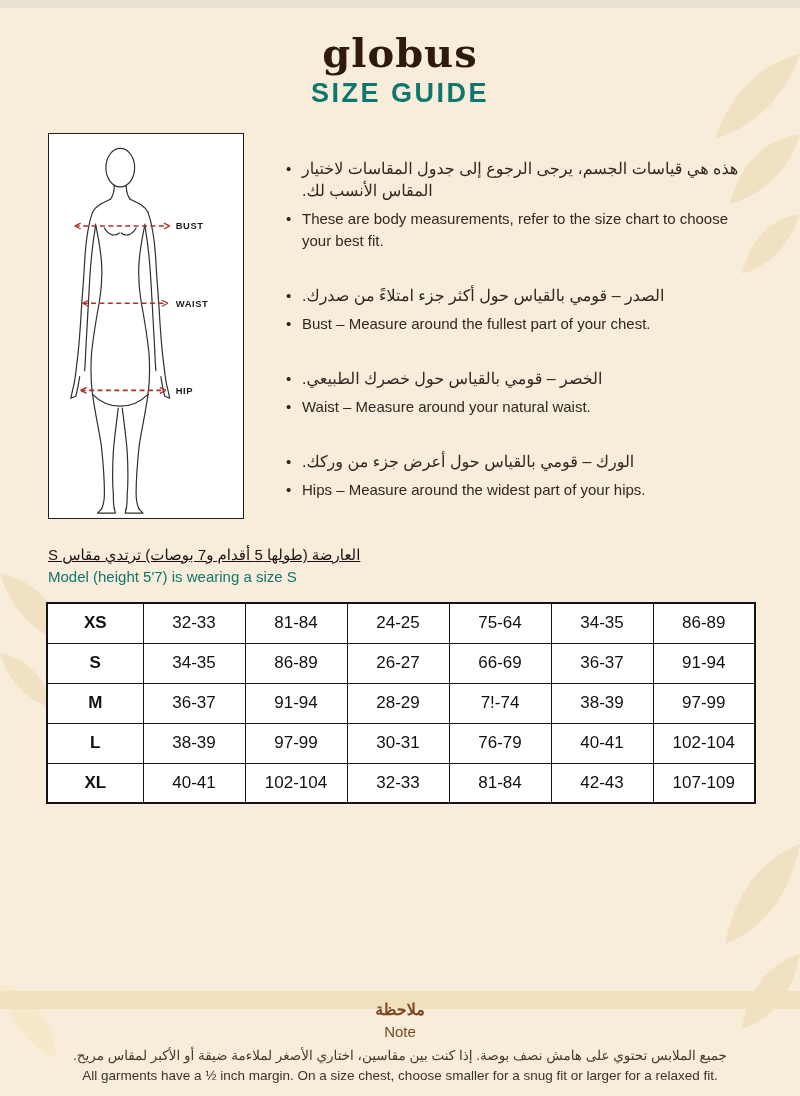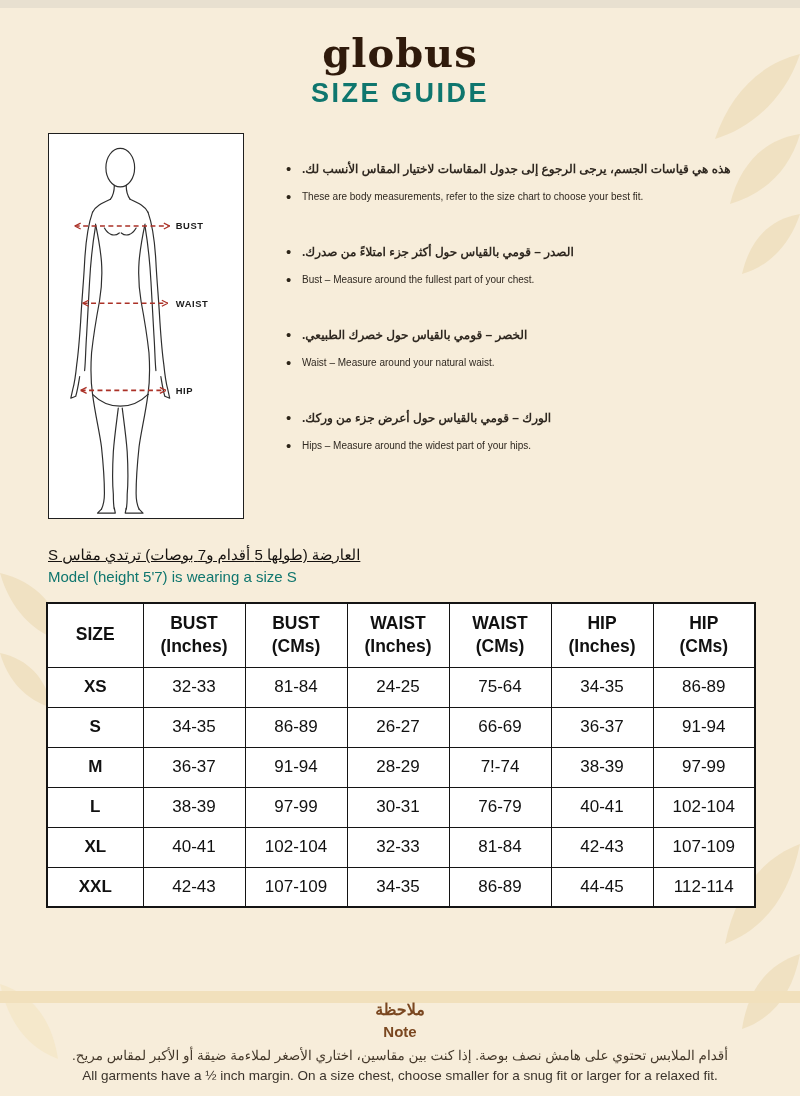--- a/index.html
+++ b/index.html
@@ -59,7 +59,7 @@
   .inst-item { display: flex; align-items: flex-start; margin-bottom: 6px; }
   .bullet { flex: 0 0 auto; width: 16px; color: #2c2418; font-size: 15px; line-height: 22px; }
   .inst-text { flex: 1; font-size: 10px; line-height: 22px; color: #2f2820; text-align: left; }
-  .inst-text.ar { font-size: 12px; font-weight: bold; }
+  .inst-text.ar { font-size: 16px; }
 
   
   .model-note { position: absolute; left: 48px; top: 536px; width: 520px; }

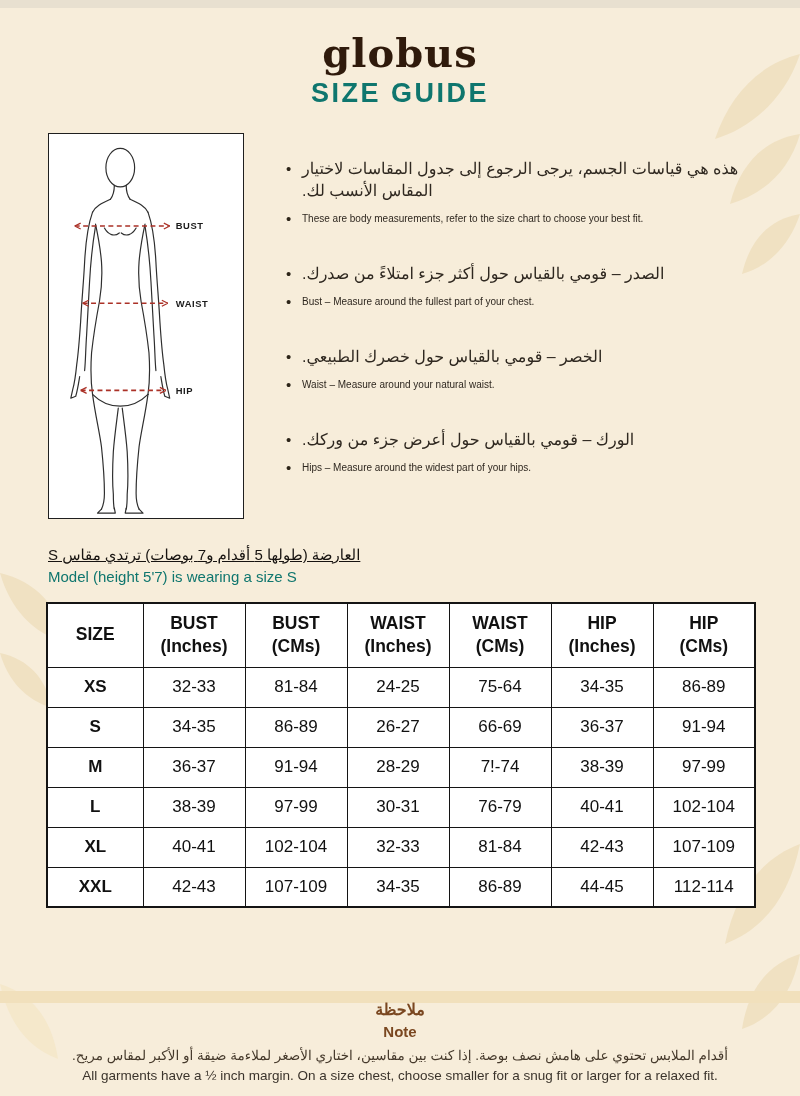--- a/index.html
+++ b/index.html
@@ -58,7 +58,7 @@
   .inst-group { margin-bottom: 33px; }
   .inst-item { display: flex; align-items: flex-start; margin-bottom: 6px; }
   .bullet { flex: 0 0 auto; width: 16px; color: #2c2418; font-size: 15px; line-height: 22px; }
-  .inst-text { flex: 1; font-size: 10px; line-height: 22px; color: #2f2820; text-align: left; }
+  .inst-text { flex: 1; font-size: 15px; line-height: 22px; color: #2f2820; text-align: left; }
   .inst-text.ar { font-size: 16px; }
 
   

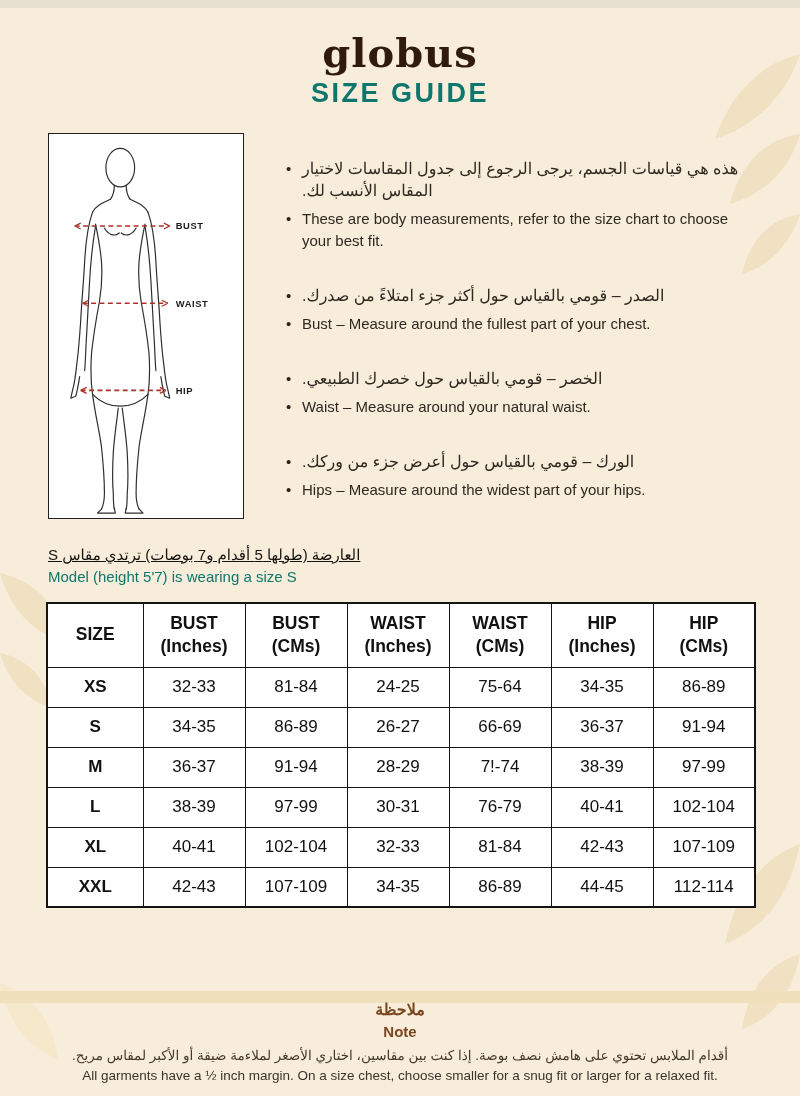--- a/index.html
+++ b/index.html
@@ -245,21 +245,6 @@
           <col>
       </colgroup>
       <thead>
-        <tr class="head-en">
-          <th>SIZE</th>
-          <th>BUST
-(Inches)</th>
-          <th>BUST
-(CMs)</th>
-          <th>WAIST
-(Inches)</th>
-          <th>WAIST
-(CMs)</th>
-          <th>HIP
-(Inches)</th>
-          <th>HIP
-(CMs)</th>
-        </tr>
       </thead>
       <tbody>
         <tr>

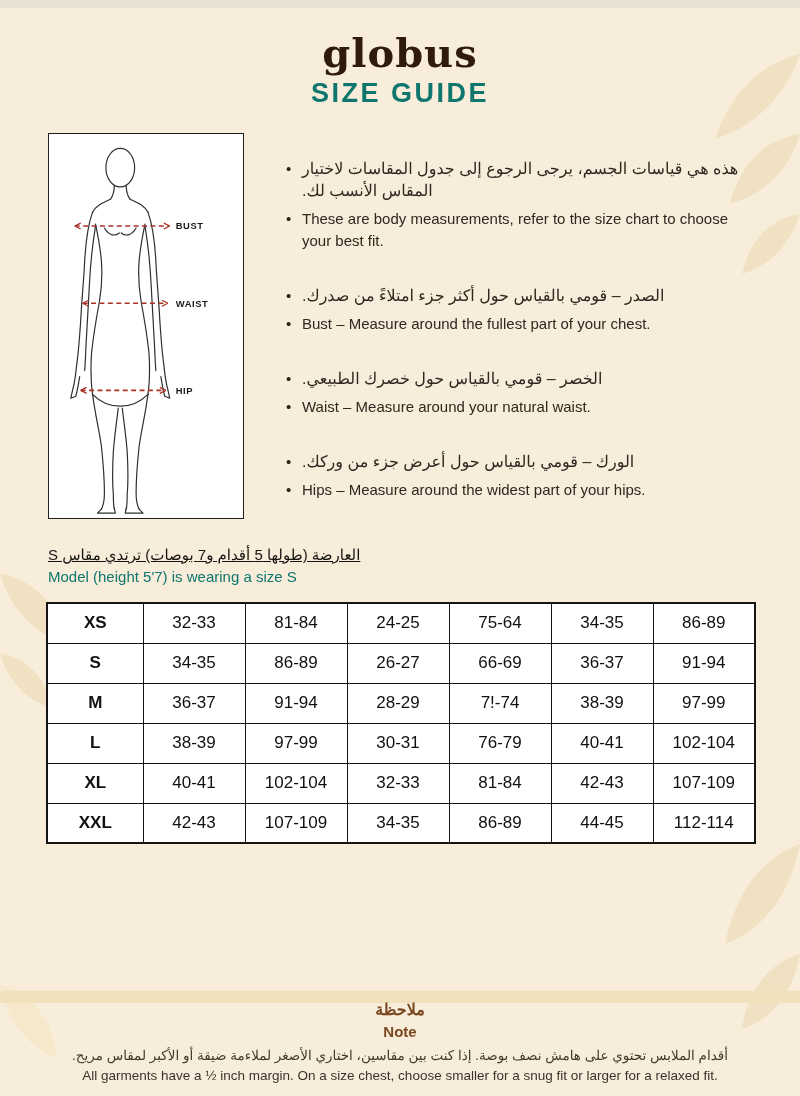--- a/index.html
+++ b/index.html
@@ -292,15 +292,6 @@
           <td>42-43</td>
           <td>107-109</td>
         </tr>
-        <tr>
-          <td class="size-cell">XXL</td>
-          <td>42-43</td>
-          <td>107-109</td>
-          <td>34-35</td>
-          <td>86-89</td>
-          <td>44-45</td>
-          <td>112-114</td>
-        </tr>
       </tbody>
     </table>
 

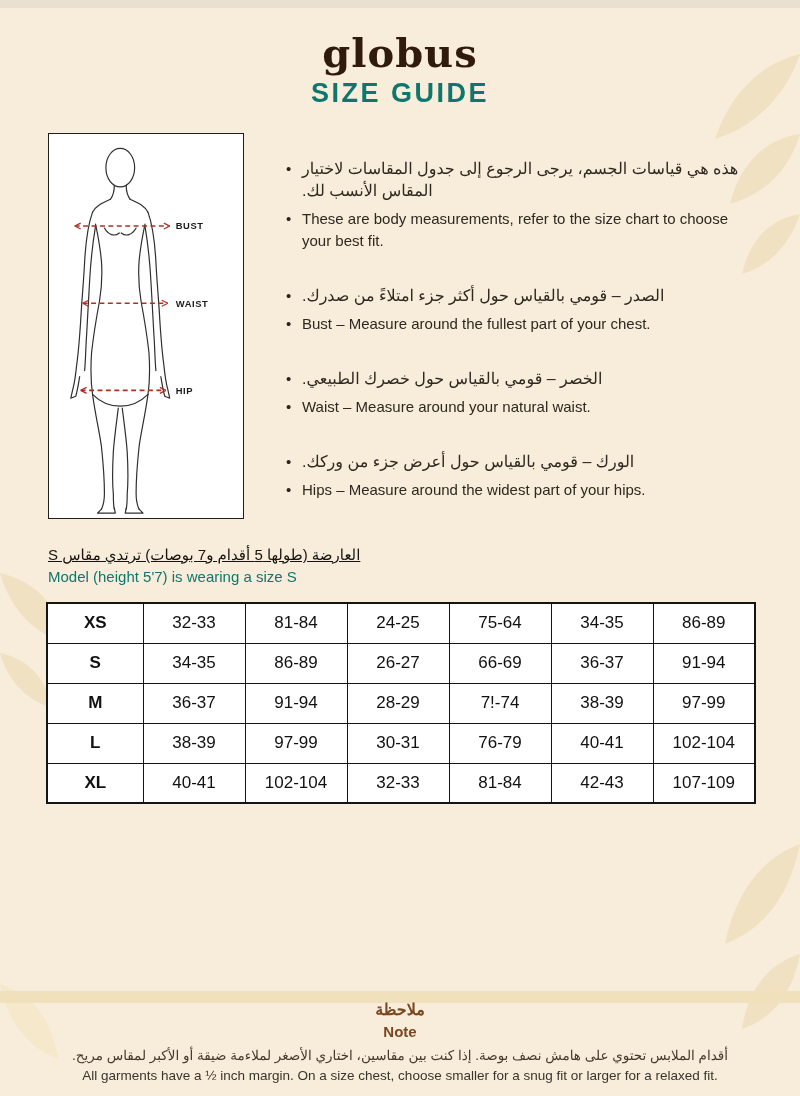--- a/index.html
+++ b/index.html
@@ -107,7 +107,7 @@
     left: 0; right: 0; top: 983px; bottom: 0;
     background: #f1e0bc;
     text-align: center;
-    padding: 8px 20px 4px 20px;
+    padding: 8px 20px 10px 20px;
     z-index: 1;
   }
   .note-title-ar { font-size: 16px; font-weight: bold; color: #7a4720; line-height: 1.4; }

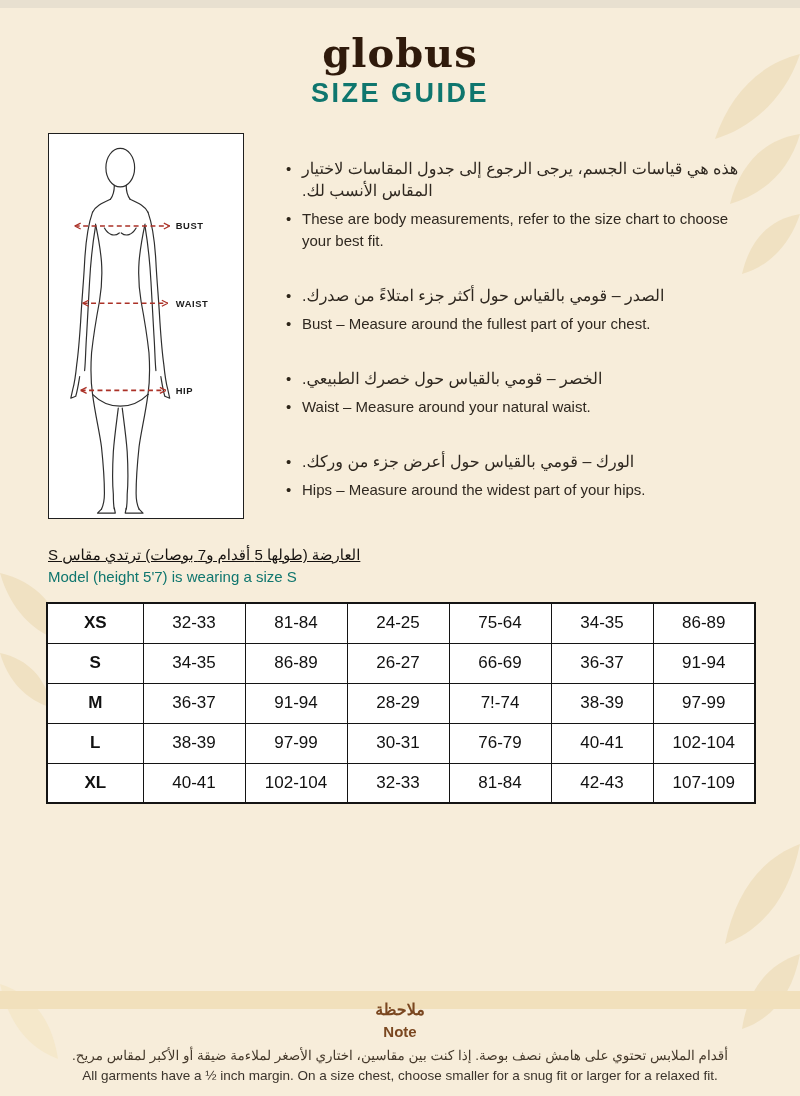--- a/index.html
+++ b/index.html
@@ -111,7 +111,7 @@
     z-index: 1;
   }
   .note-title-ar { font-size: 16px; font-weight: bold; color: #7a4720; line-height: 1.4; }
-  .note-title-en { font-size: 15px; font-weight: bold; color: #7a4720; line-height: 1.45; }
+  .note-title-en { font-size: 15px; font-weight: normal; color: #7a4720; line-height: 1.45; }
   .note-body-ar { margin-top: 3px; font-size: 13.5px; color: #45392b; line-height: 1.5; }
   .note-body-en { font-size: 13.5px; color: #3b342c; line-height: 1.5; }
 </style>

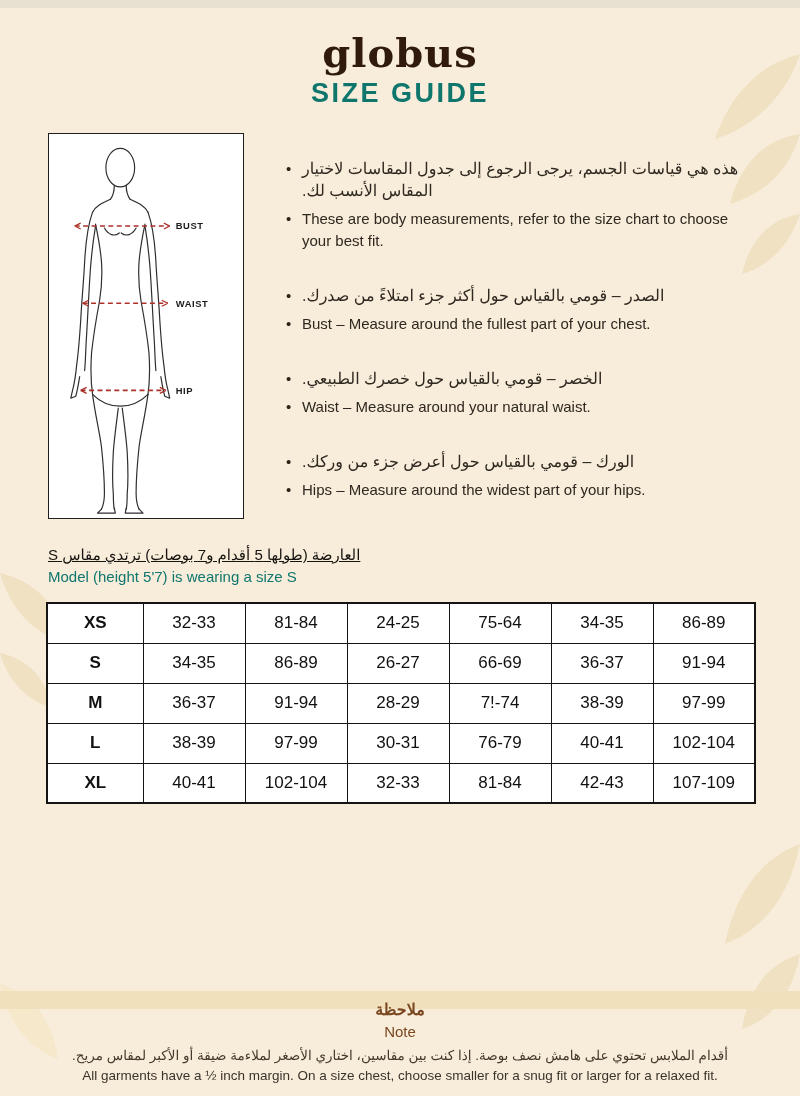--- a/index.html
+++ b/index.html
@@ -298,7 +298,7 @@
     <div class="note-footer">
       <div class="note-title-ar">ملاحظة</div>
       <div class="note-title-en">Note</div>
-      <div class="note-body-ar" dir="rtl">أقدام الملابس تحتوي على هامش نصف بوصة. إذا كنت بين مقاسين، اختاري الأصغر لملاءمة ضيقة أو الأكبر لمقاس مريح.</div>
+      <div class="note-body-ar" dir="rtl">جميع الملابس تحتوي على هامش نصف بوصة. إذا كنت بين مقاسين، اختاري الأصغر لملاءمة ضيقة أو الأكبر لمقاس مريح.</div>
       <div class="note-body-en">All garments have a ½ inch margin. On a size chest, choose smaller for a snug fit or larger for a relaxed fit.</div>
     </div>
 

